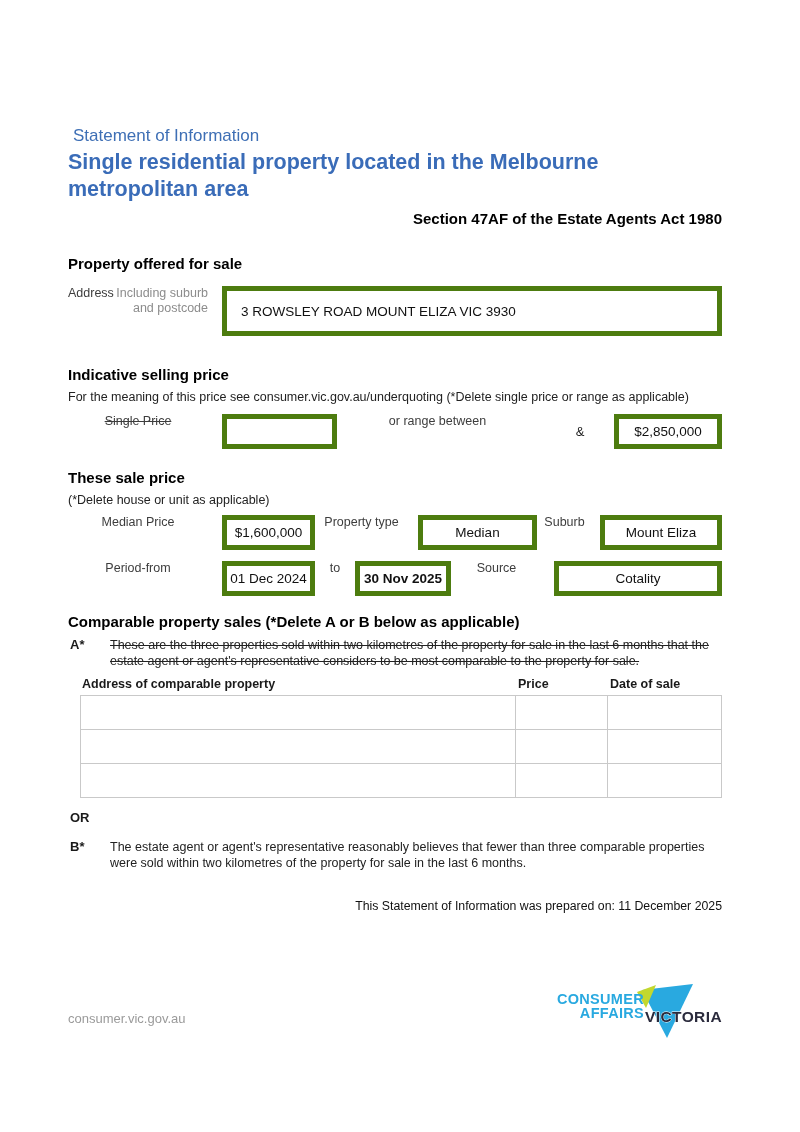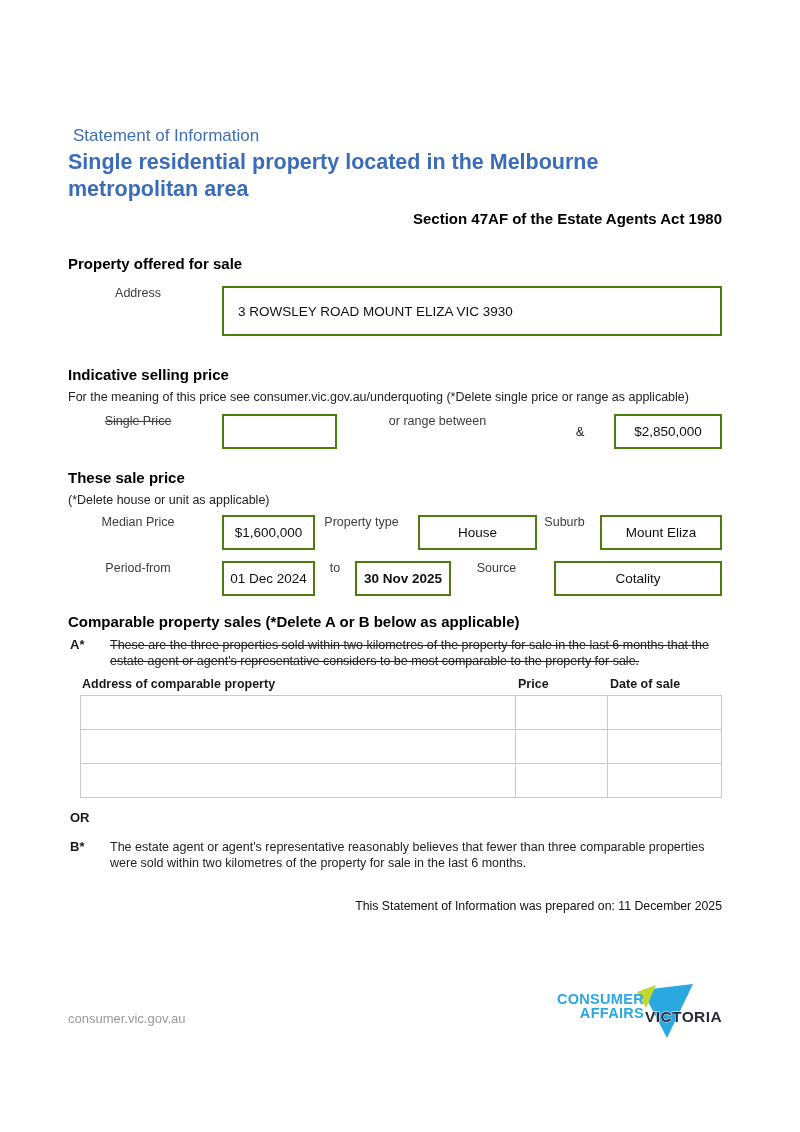--- a/index.html
+++ b/index.html
@@ -100,6 +100,7 @@
   <div class="row address-row">
     <div class="lbl right address-labels">
       <span>Address</span>
+      <span class="sub">Including suburb and postcode</span>
     </div>
     <div class="field address-field">3 ROWSLEY ROAD MOUNT ELIZA VIC 3930</div>
   </div>

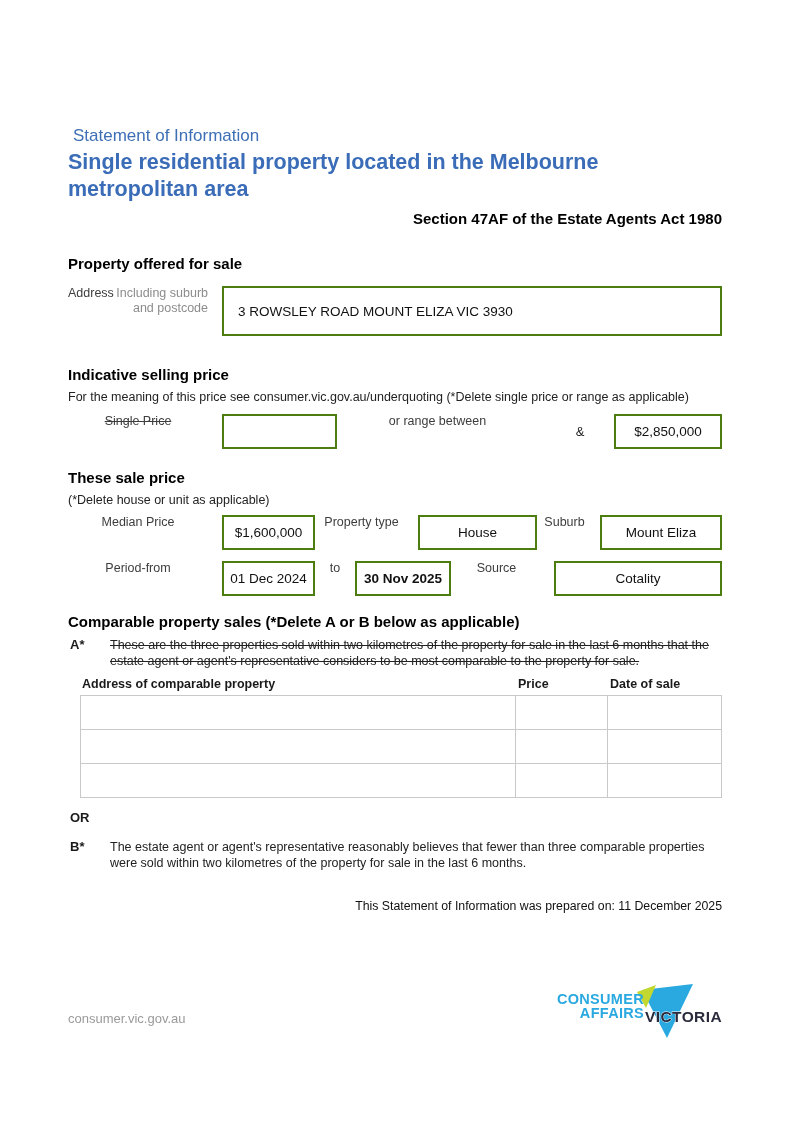--- a/index.html
+++ b/index.html
@@ -31,7 +31,7 @@
   .strike { text-decoration:line-through; }
 
   .field {
-    border:2px solid #4d7c0f; background:#fff; font-size:13.5px; color:#111;
+    border:5px solid #4d7c0f; background:#fff; font-size:13.5px; color:#111;
     display:flex; align-items:center; justify-content:center; height:35px;
   }
 

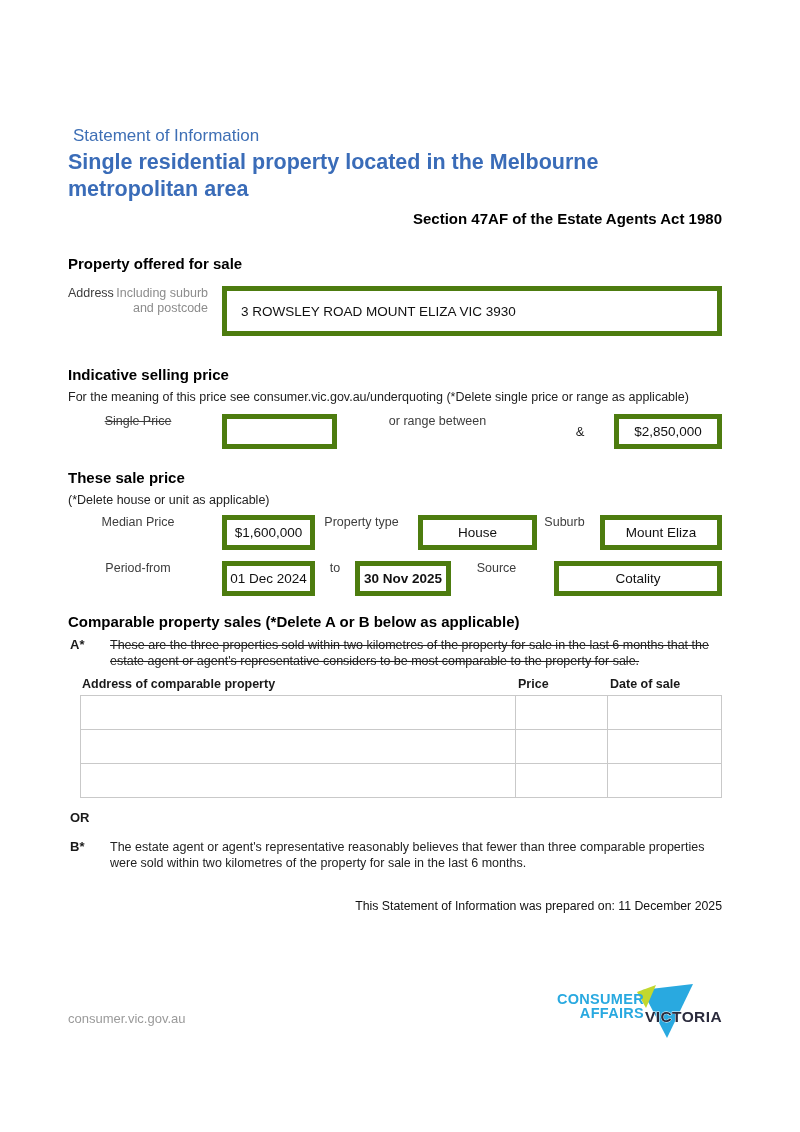--- a/index.html
+++ b/index.html
@@ -121,7 +121,7 @@
     <div class="lbl lbl-140">Median Price</div>
     <div class="field median-price-field">$1,600,000</div>
     <div class="lbl ptype-label">Property type</div>
-    <div class="field ptype-field">House</div>
+    <div class="field ptype-field">Median</div>
     <div class="lbl suburb-label">Suburb</div>
     <div class="field suburb-field">Mount Eliza</div>
   </div>

